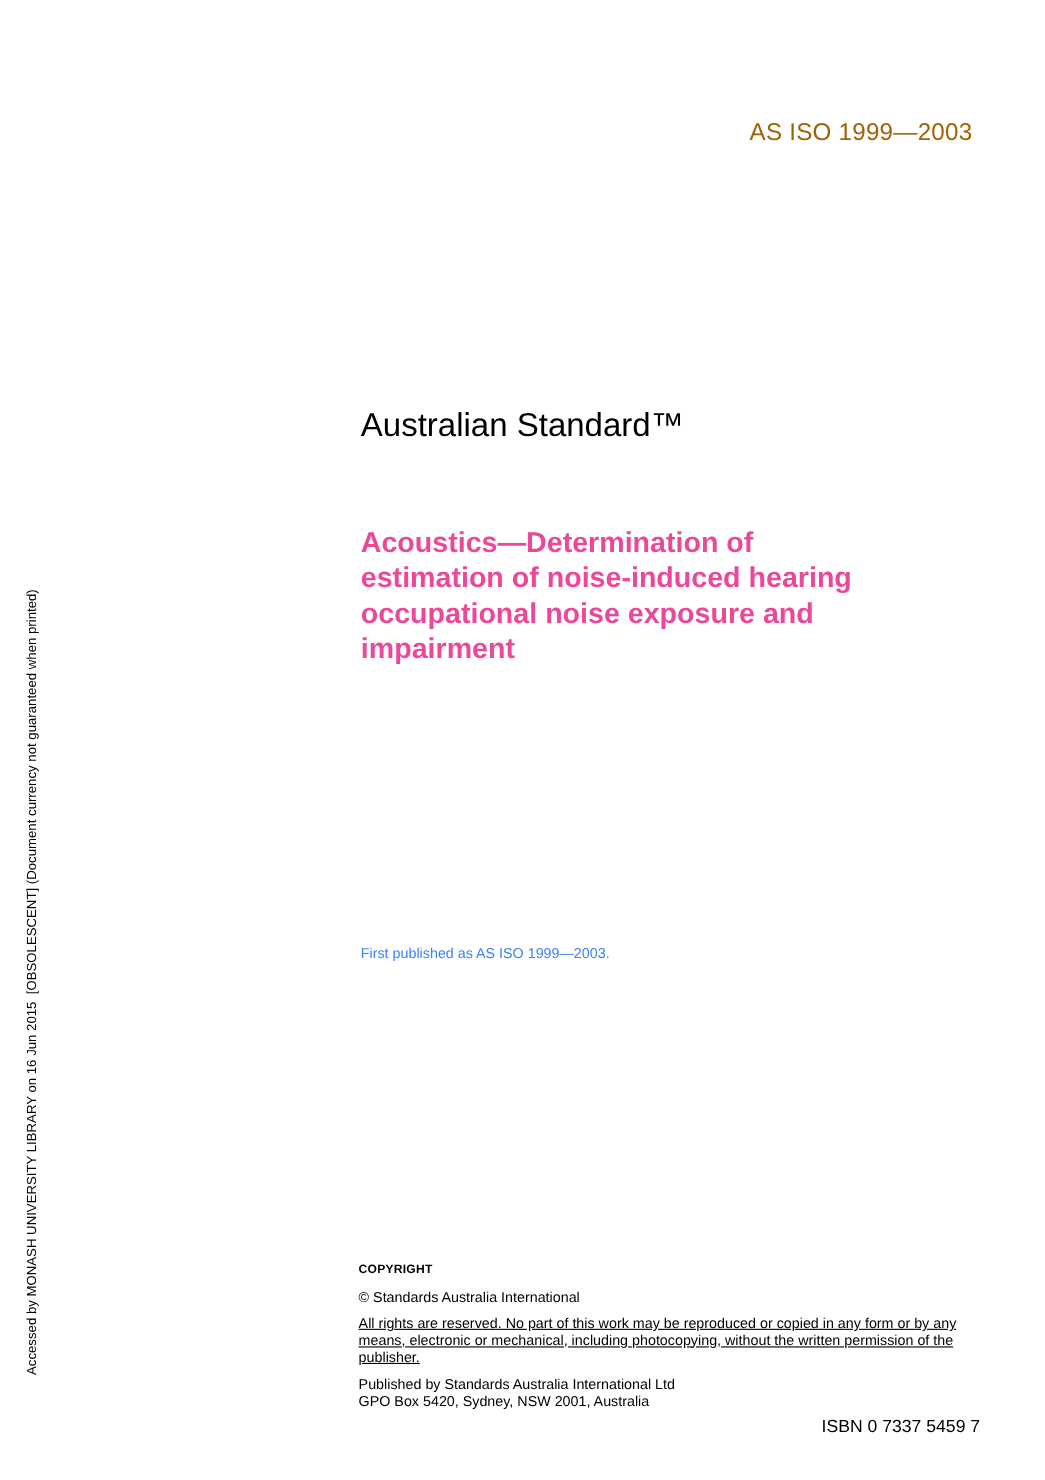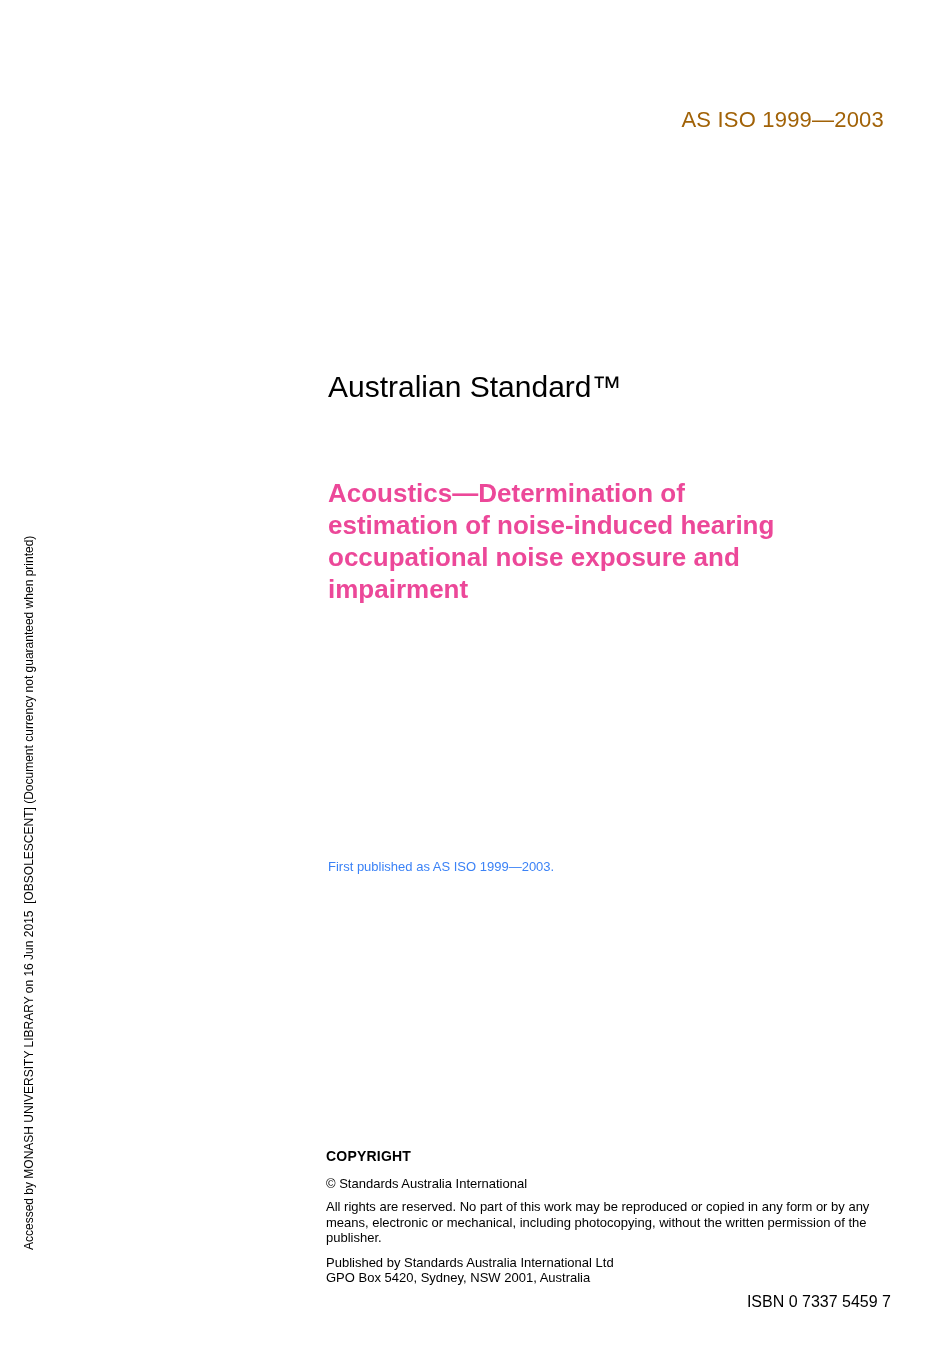--- a/index.html
+++ b/index.html
@@ -83,7 +83,7 @@
   }
   .copyright-heading {
     margin: 0 0 9px 0;
-    font-size: 14px;
+    font-size: 11px;
     font-weight: bold;
     letter-spacing: 0.2px;
   }

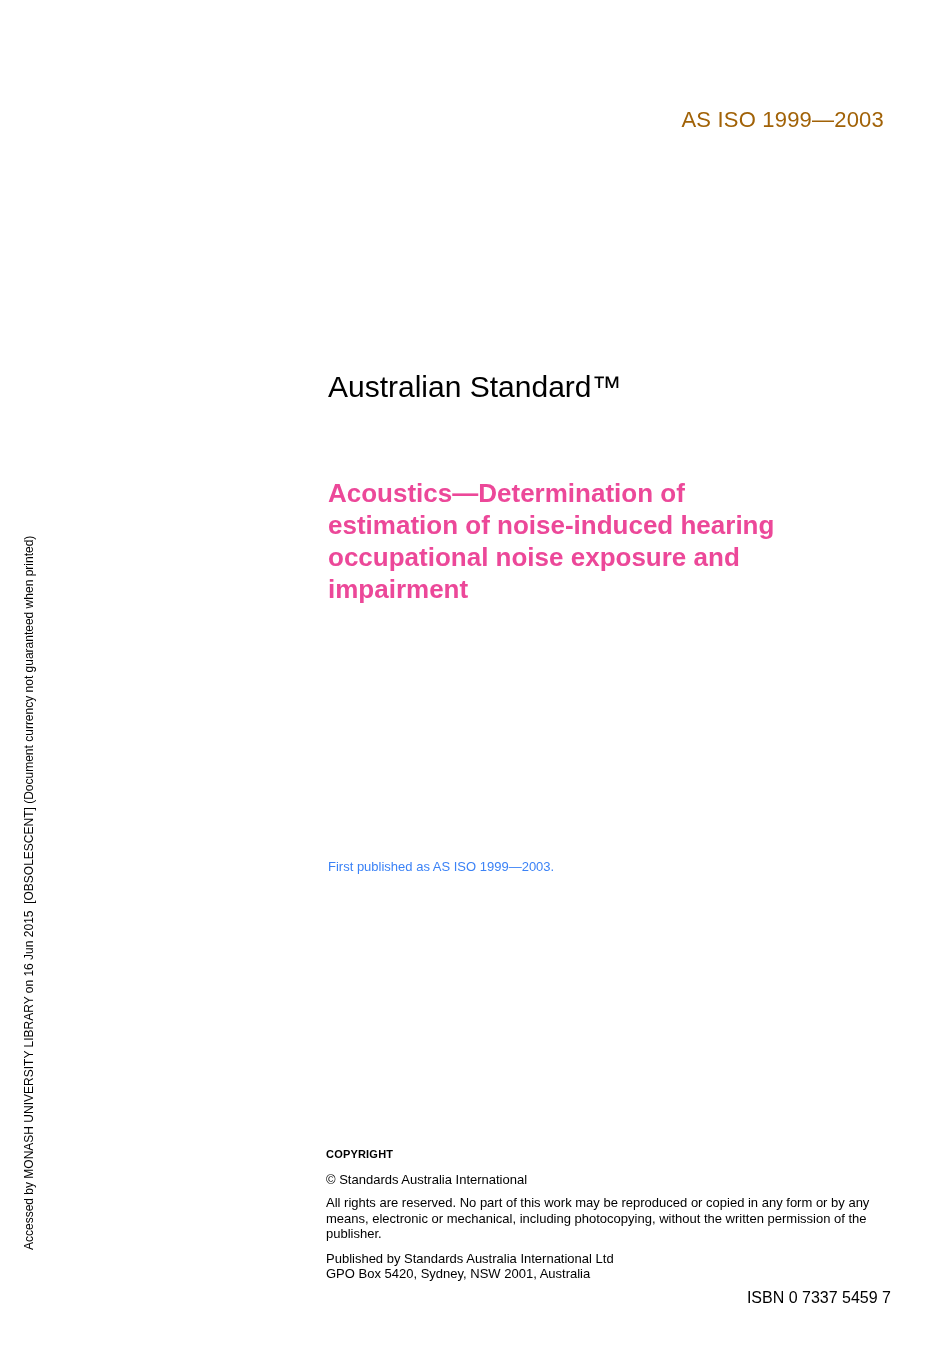--- a/index.html
+++ b/index.html
@@ -95,6 +95,7 @@
     margin: 0 0 9px 0;
     font-size: 13px;
     line-height: 15.5px;
+    text-decoration: underline;
   }
   .copyright-publisher {
     margin: 0 0 7px 0;

